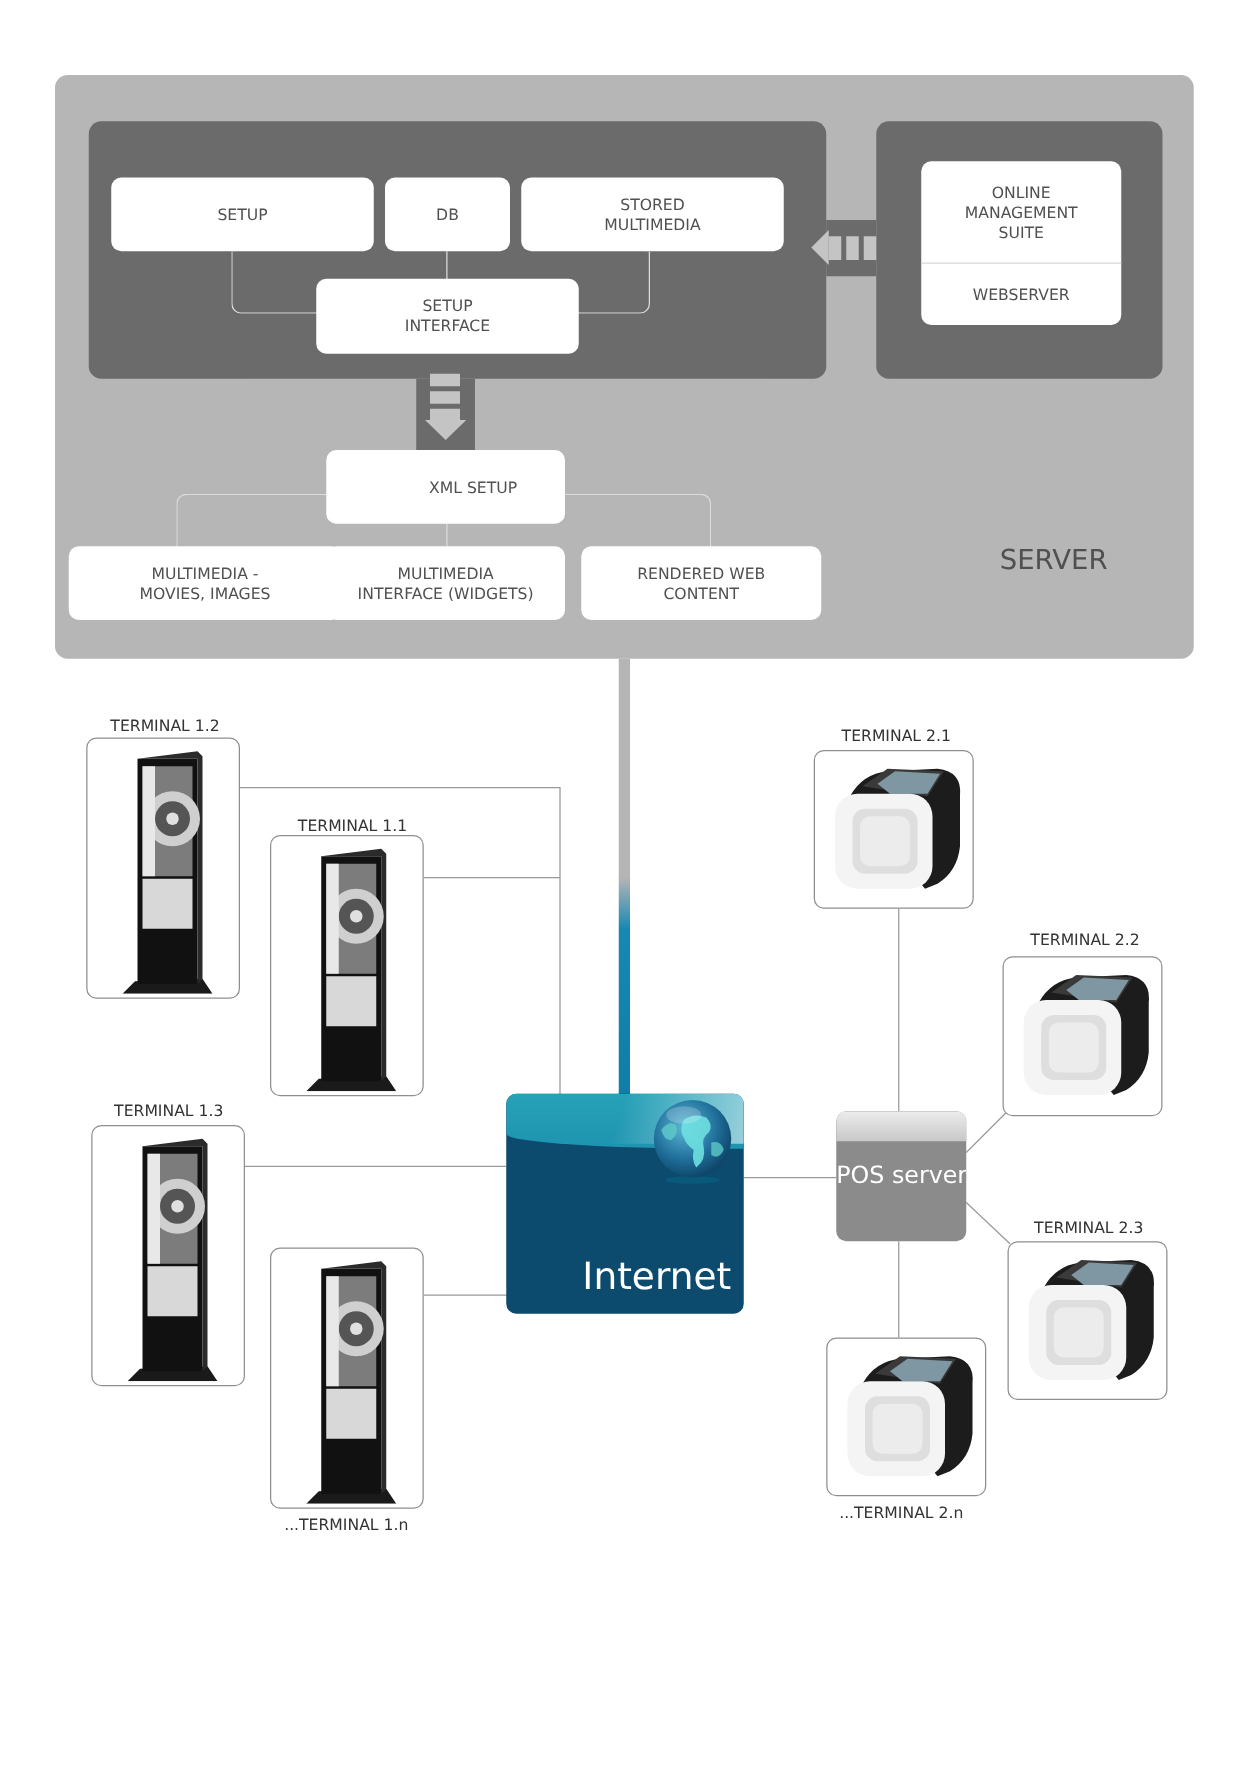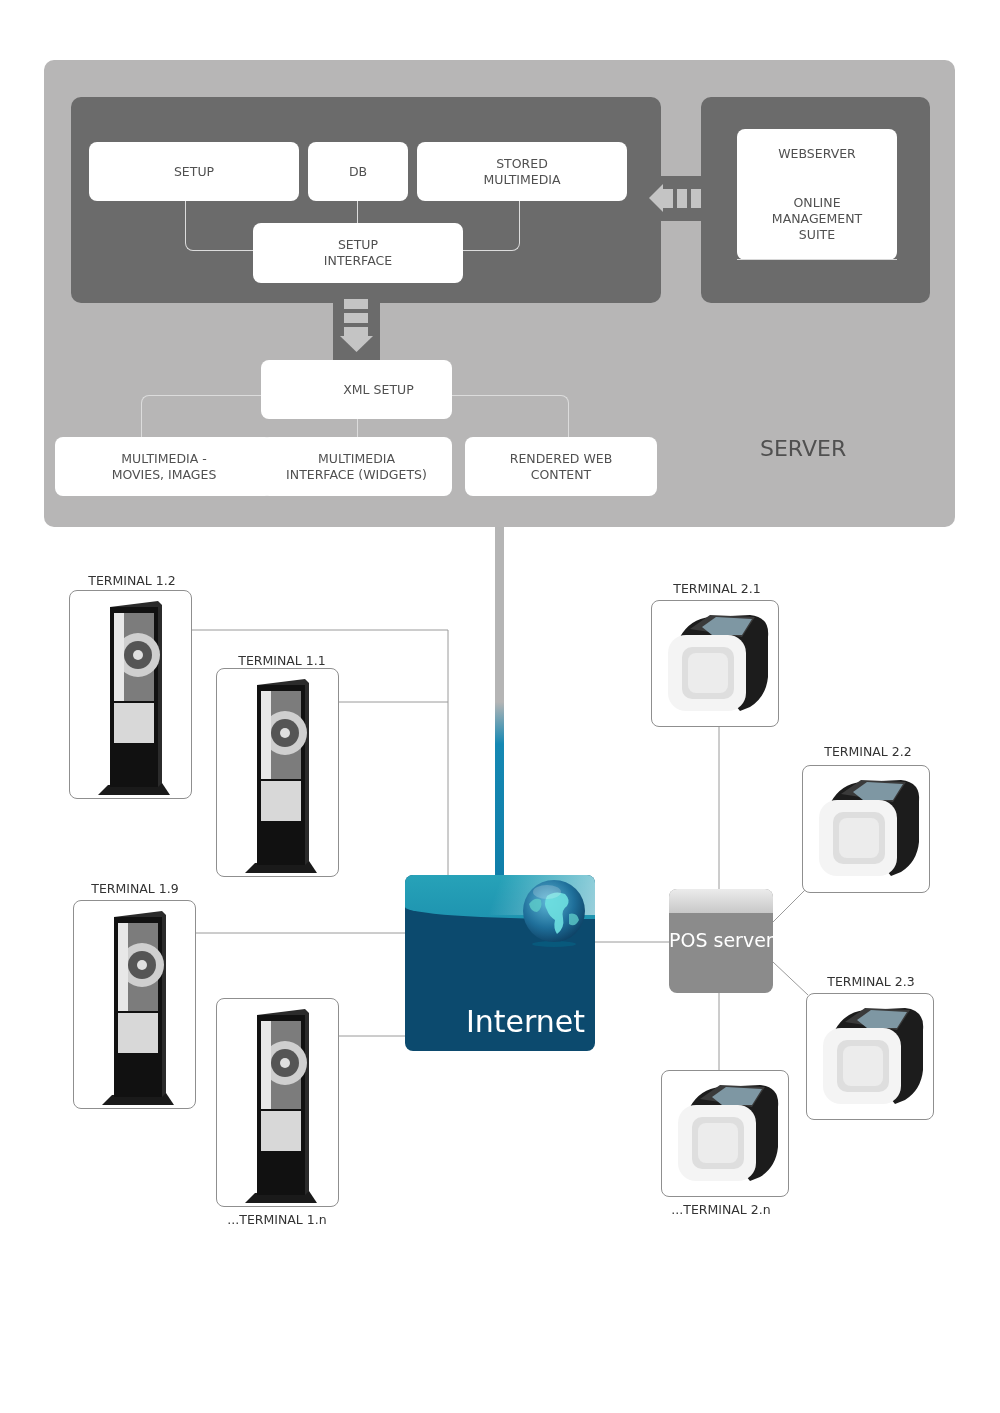--- a/index.html
+++ b/index.html
@@ -81,7 +81,6 @@
 </div>
 
 <div class="abs" style="left:737px;top:129px;width:160px;height:131px;background:#fff;border-radius:8px;">
-  <div style="height:49px;display:flex;align-items:center;justify-content:center;color:#505050;font-size:12.5px;">WEBSERVER</div>
   <div style="height:81px;display:flex;align-items:center;justify-content:center;text-align:center;color:#505050;font-size:12.5px;line-height:16px;border-bottom:1px solid #d8d8d8;">
     <div>
       <div>ONLINE</div>
@@ -89,6 +88,7 @@
       <div>SUITE</div>
     </div>
   </div>
+  <div style="height:49px;display:flex;align-items:center;justify-content:center;color:#505050;font-size:12.5px;">WEBSERVER</div>
 </div>
 
 <div class="abs" style="left:661px;top:176px;width:40px;height:45px;background:#6b6b6b;"></div>

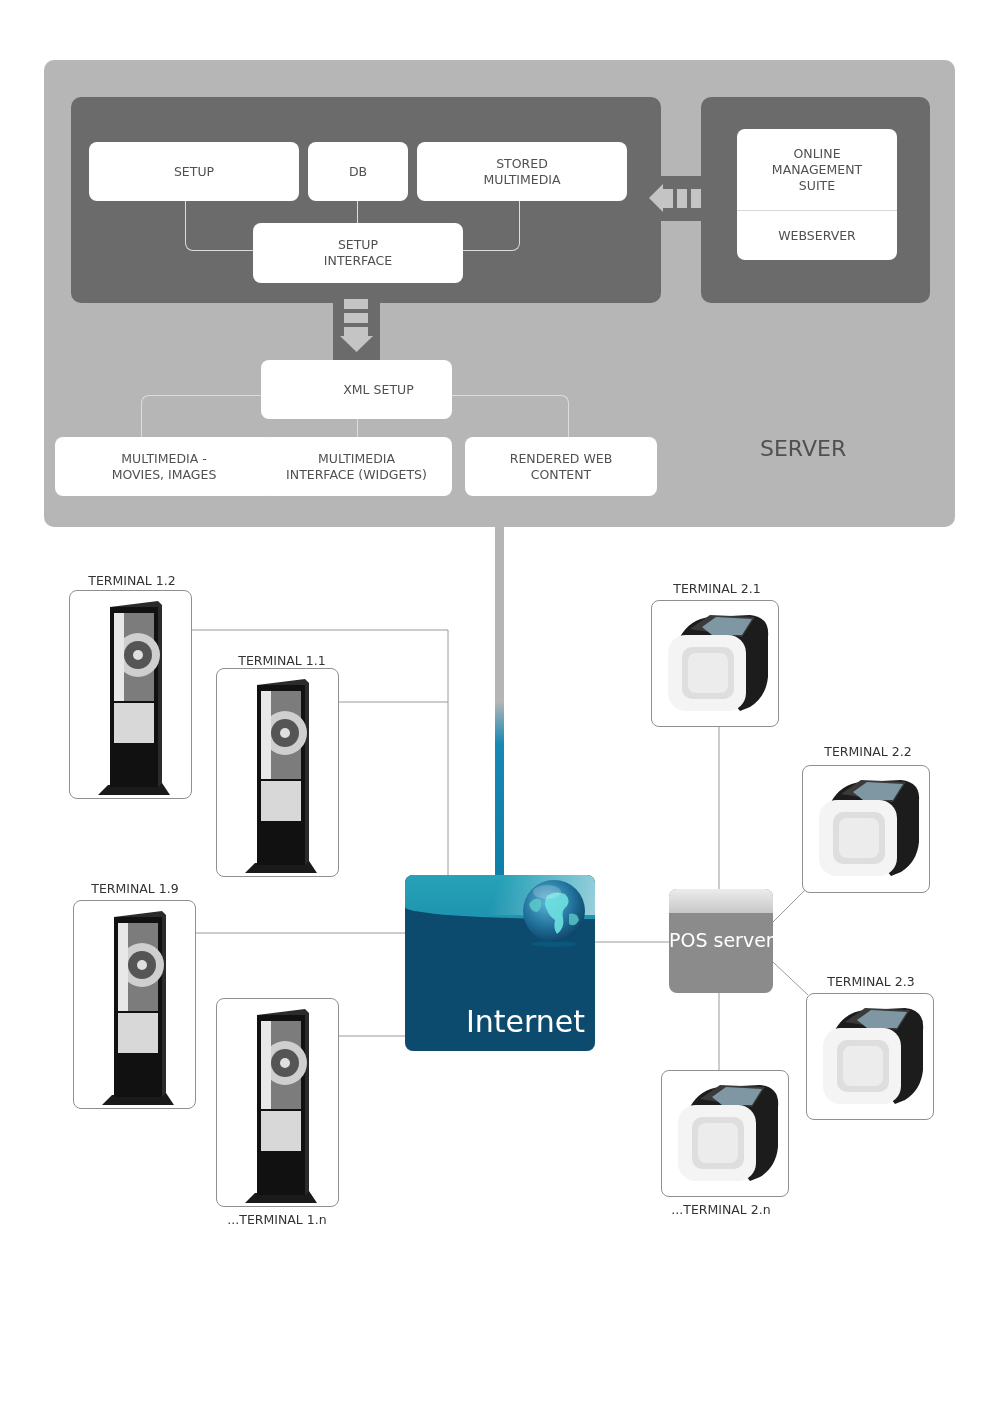--- a/index.html
+++ b/index.html
@@ -11,7 +11,7 @@
   #right-dark{left:701px;top:97px;width:229px;height:206px;}
   .wbox{background:#ffffff;border-radius:8px;color:#505050;font-size:12.5px;line-height:16px;text-align:center;display:flex;align-items:center;justify-content:center;box-sizing:border-box;}
   .conn-light{border-color:#dcdcdc;border-style:solid;border-width:0;}
-  .server-label{left:760px;top:436px;width:126px;text-align:left;font-size:22px;color:#505050;}
+  .server-label{left:760px;top:436px;width:126px;text-align:right;font-size:22px;color:#505050;}
   .term{border:1px solid #8f8f8f;border-radius:8px;background:#fff;box-sizing:border-box;}
   .tlabel{font-size:12.5px;color:#333;text-align:center;width:160px;}
   #internet{left:405px;top:875px;width:190px;height:176px;border-radius:8px;background:#0c4a6e;overflow:hidden;}

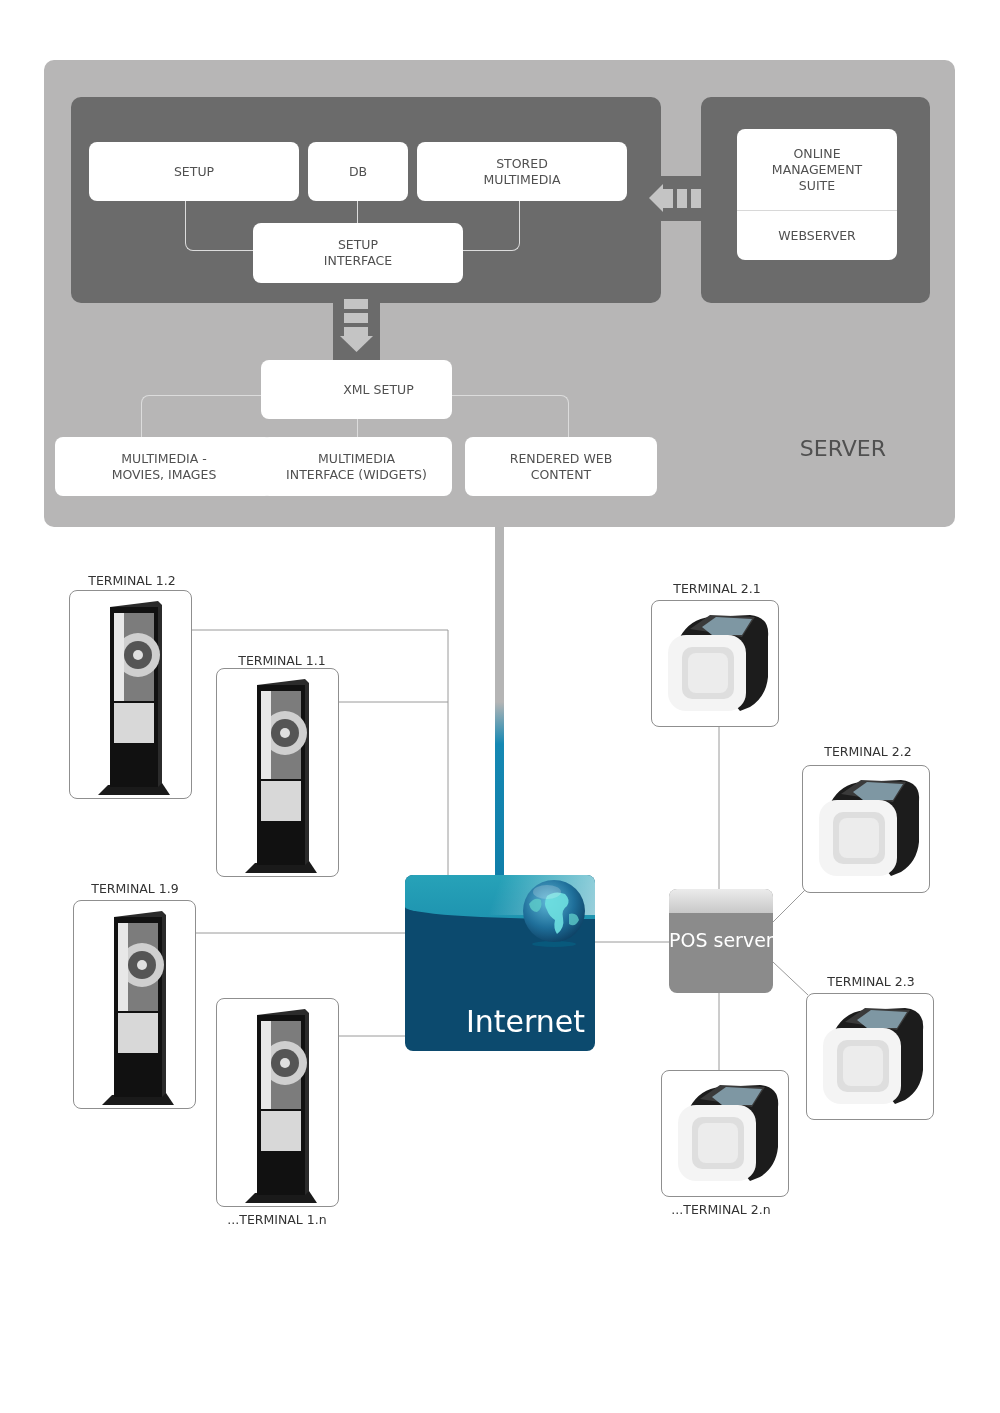--- a/index.html
+++ b/index.html
@@ -169,7 +169,7 @@
 </div>
 </div>
 
-<div class="abs tlabel" style="left:55px;top:881px;">TERMINAL 1.9</div>
+<div class="abs tlabel" style="left:55px;top:881px;">TERMINAL 1.3</div>
 <div class="abs term" style="left:73px;top:900px;width:123px;height:209px;">
   <div class="kiosk" style="position:absolute;left:10px;top:4px;">
   <svg width="100" height="200" viewBox="0 0 100 200">

